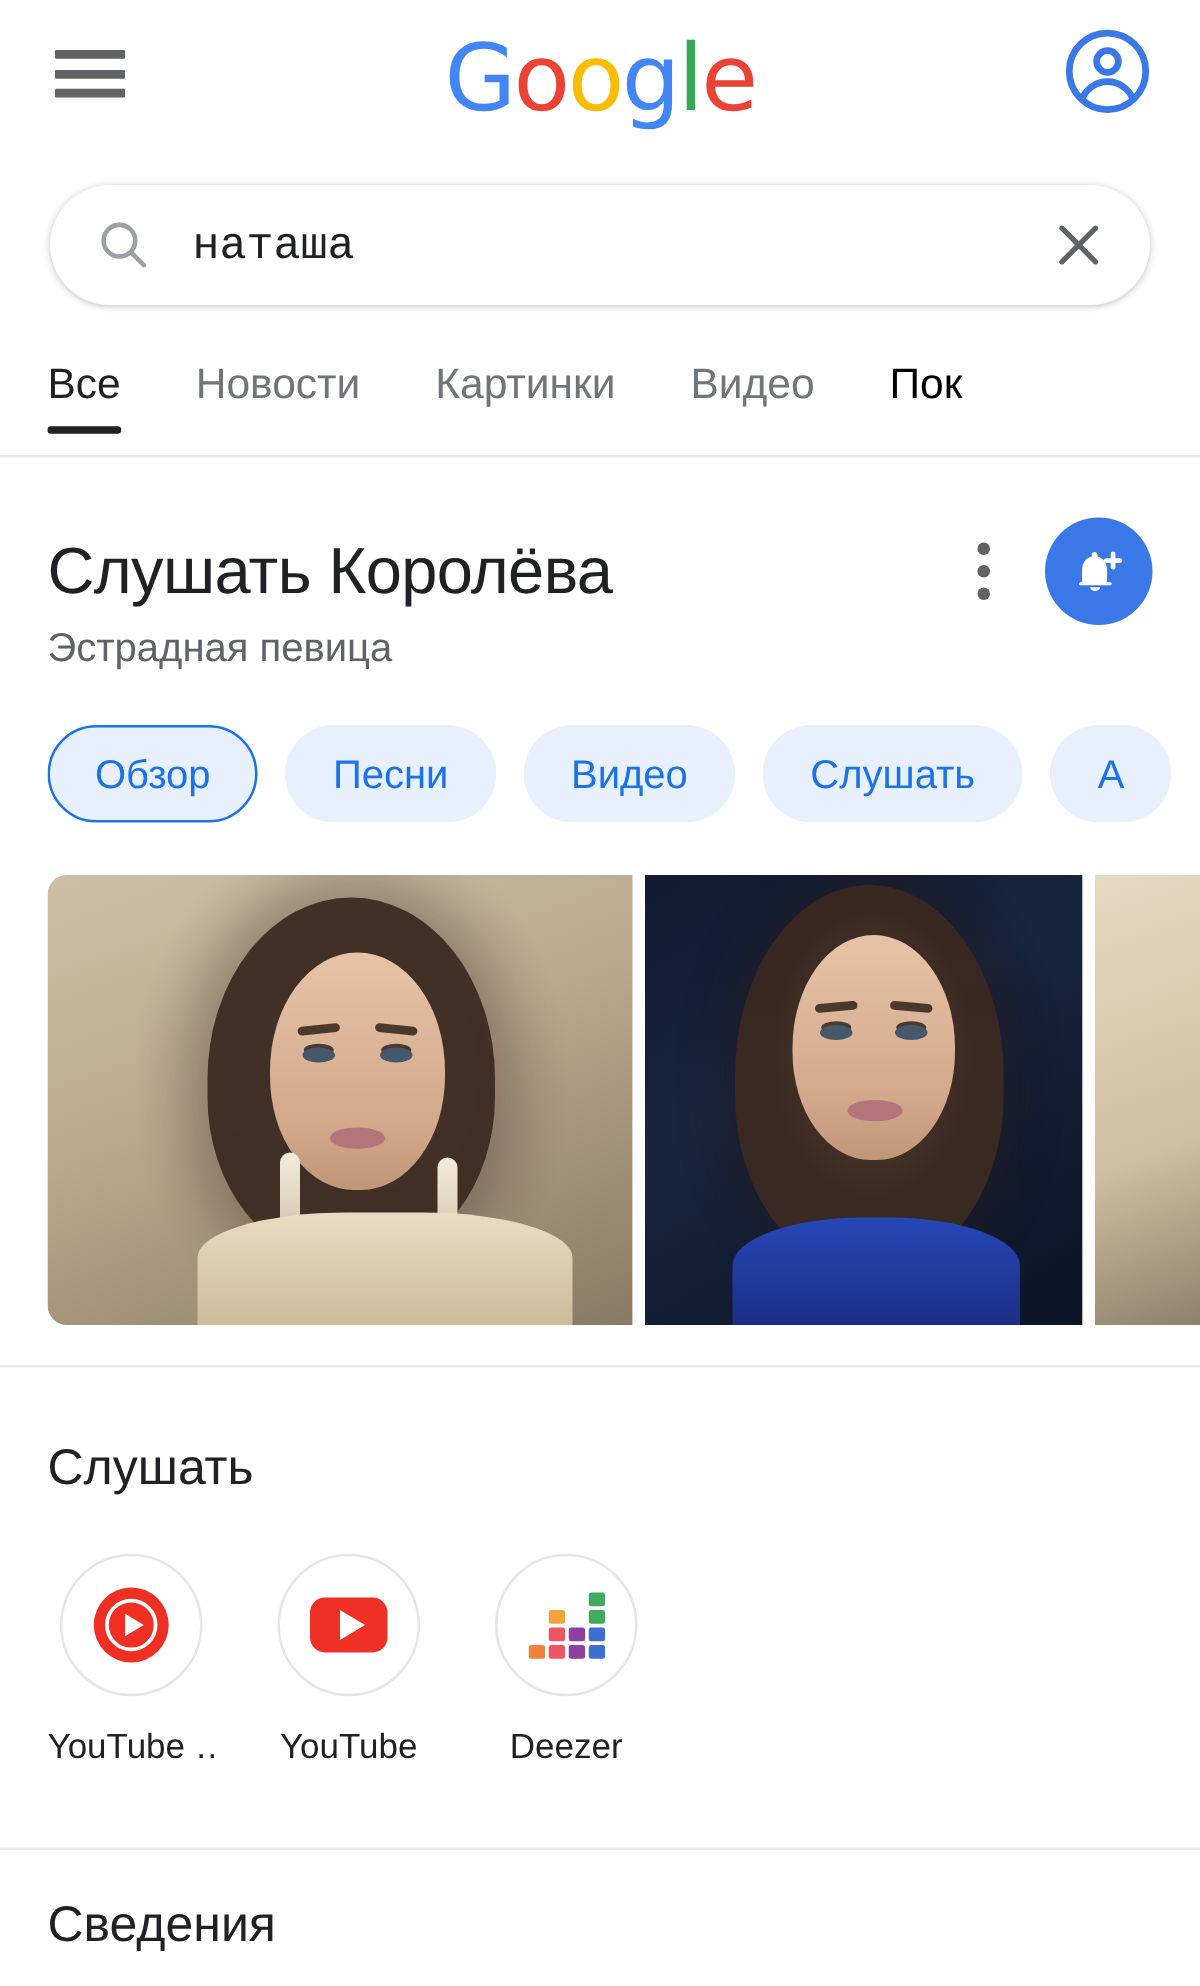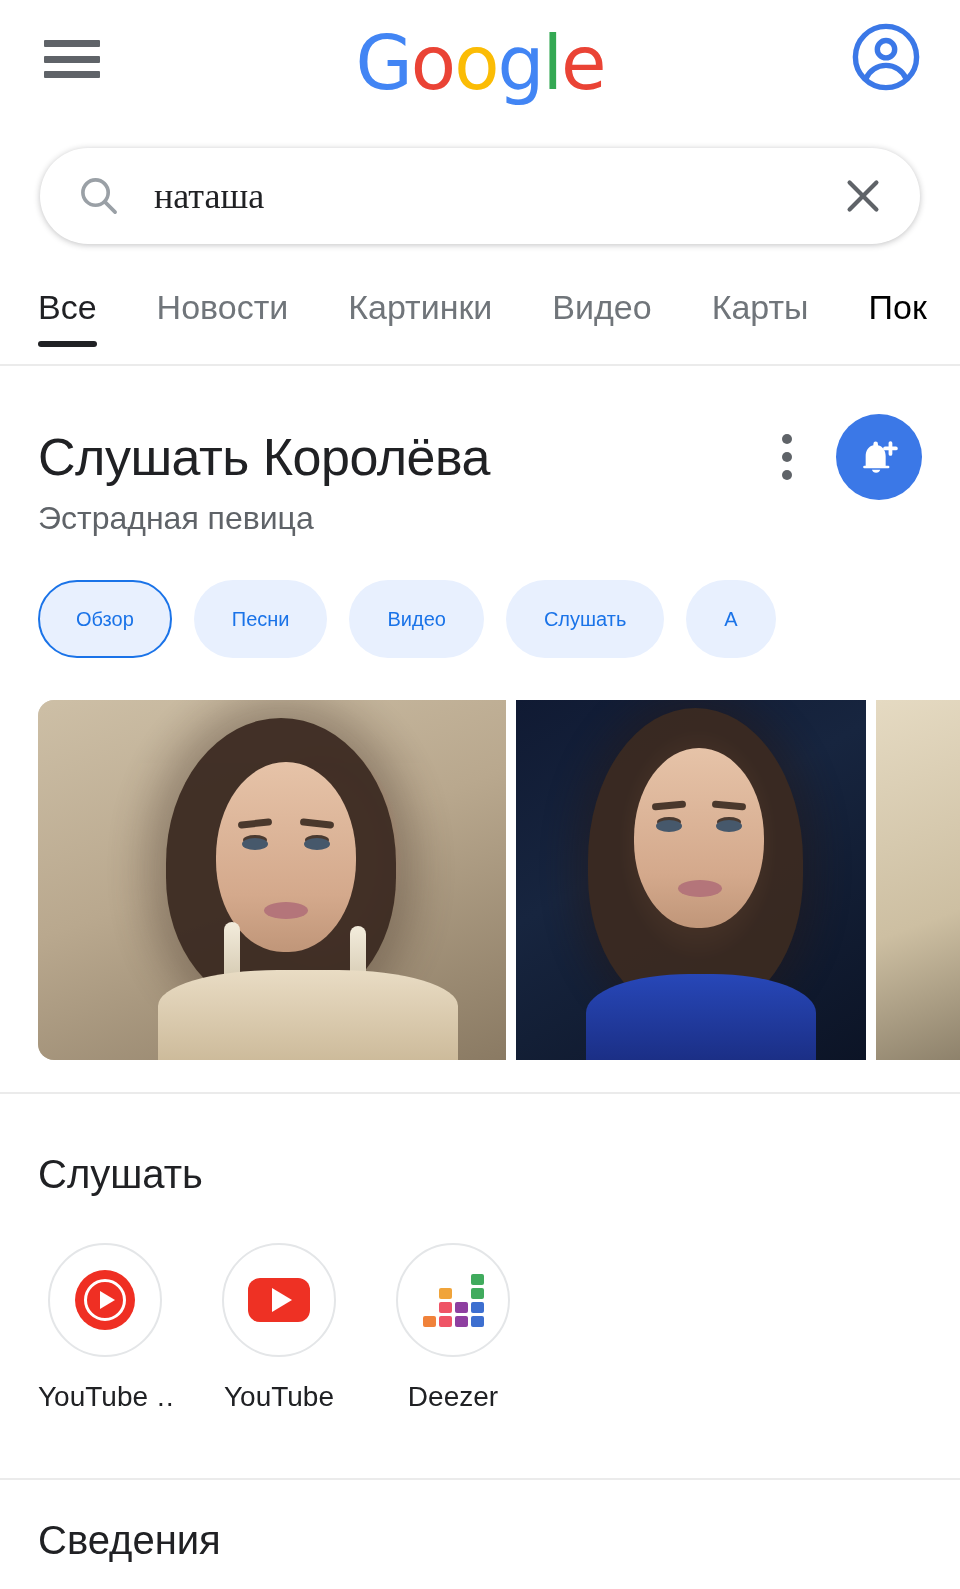--- a/index.html
+++ b/index.html
@@ -83,7 +83,7 @@
     flex: 1;
     border: none;
     outline: none;
-    font-family: Liberation Serif, serif;
+    font-family: Liberation Mono, monospace;
     font-size: 36px;
     color: #202124;
     background: transparent;

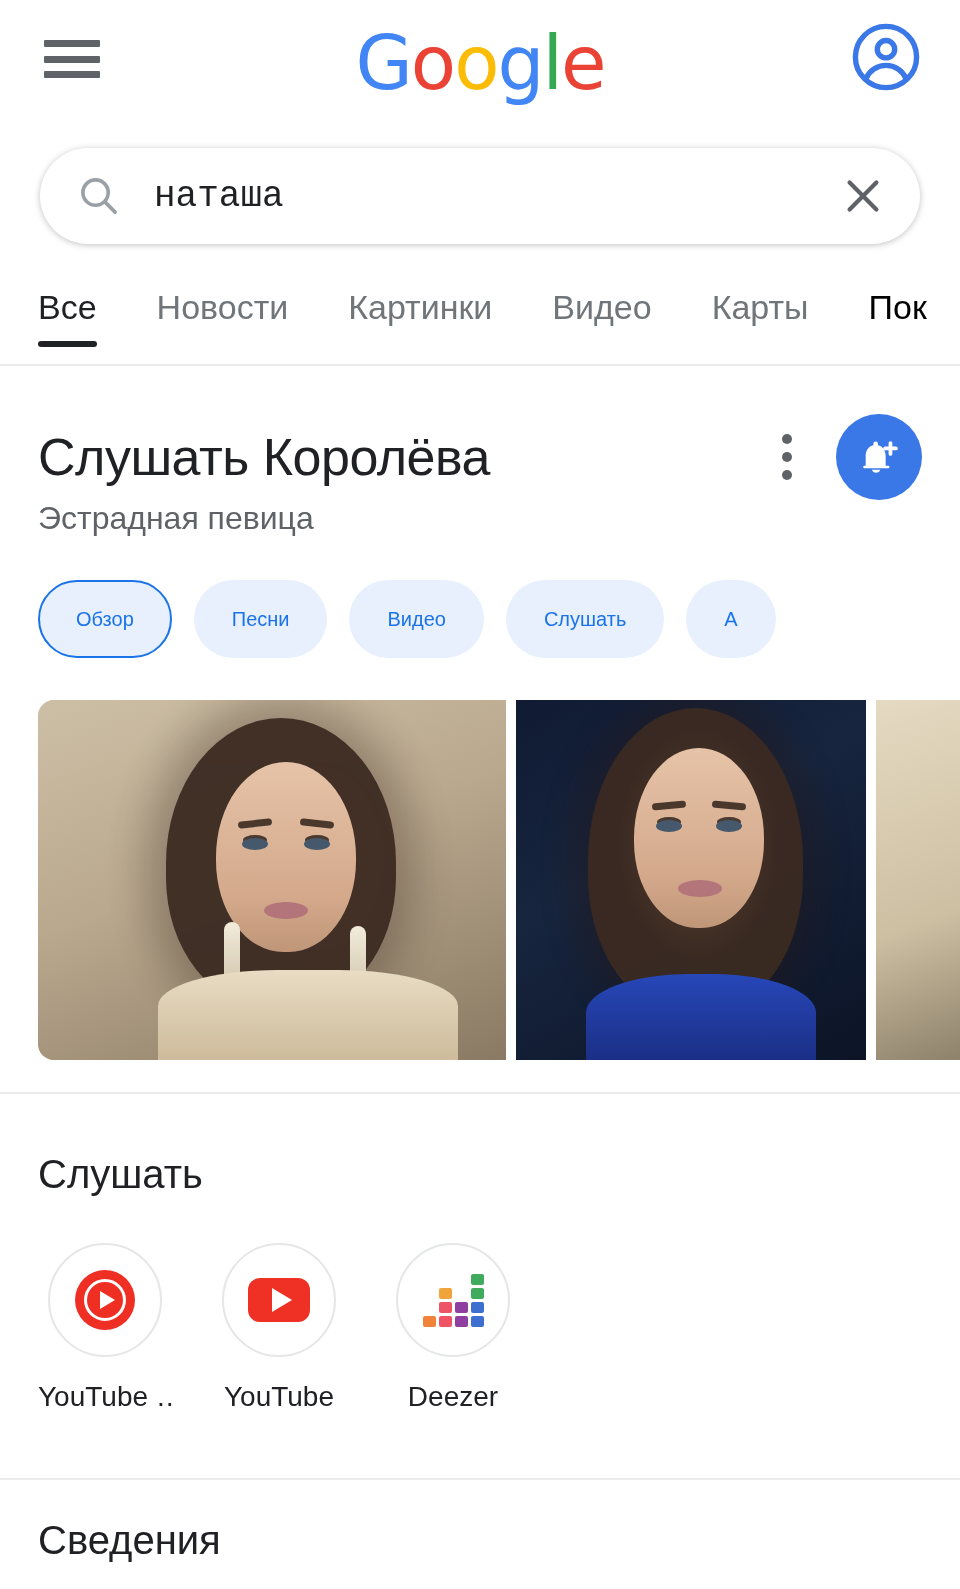--- a/index.html
+++ b/index.html
@@ -379,7 +379,6 @@
   <div class="tab">Новости</div>
   <div class="tab">Картинки</div>
   <div class="tab">Видео</div>
-  <div class="tab">Карты</div>
   <div class="tab faded">Пок</div>
 </div>
 

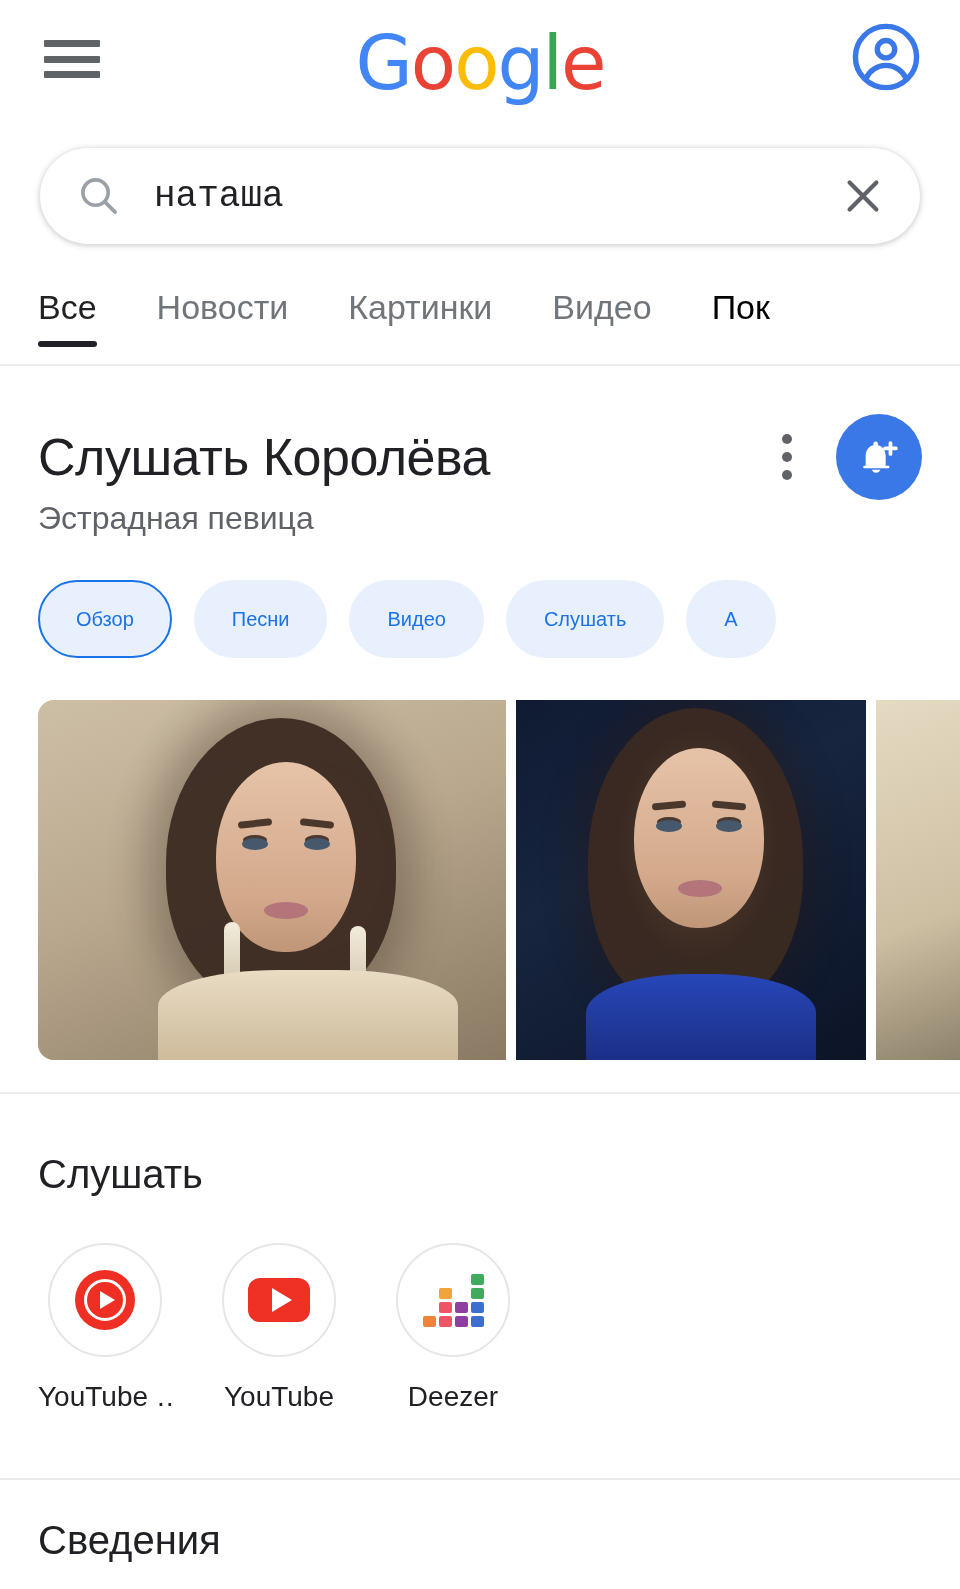--- a/index.html
+++ b/index.html
@@ -196,7 +196,7 @@
     border-radius: 40px;
     background: #e8f0fe;
     color: #1a73e8;
-    font-size: 20px;
+    font-size: 32px;
     display: flex;
     align-items: center;
     padding: 0 36px;

